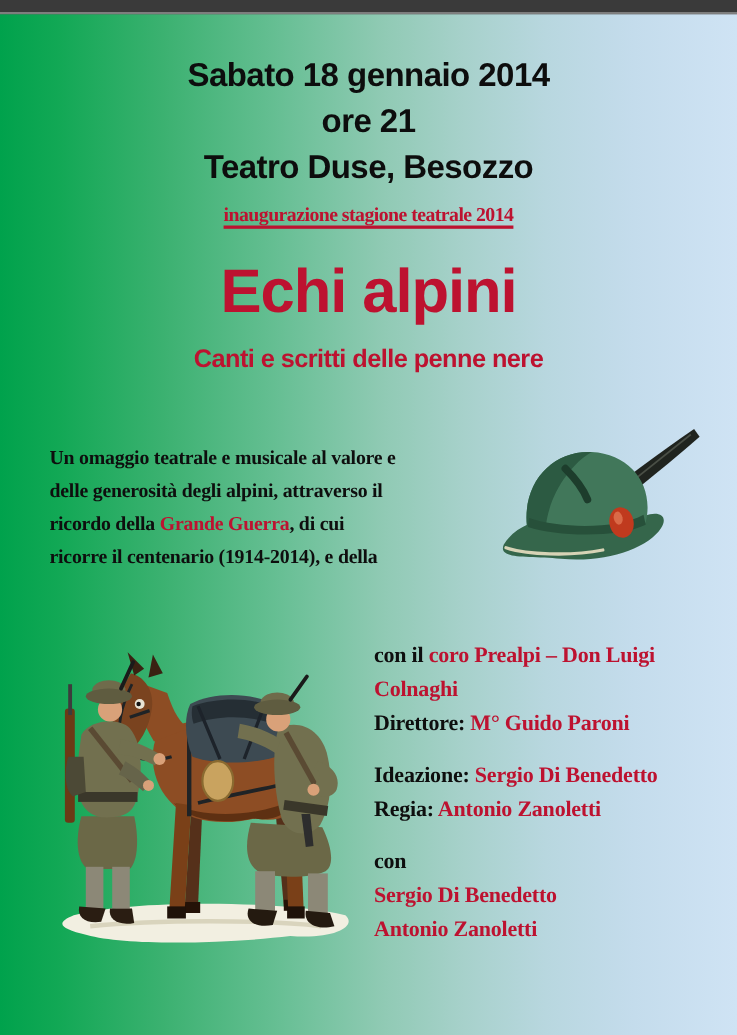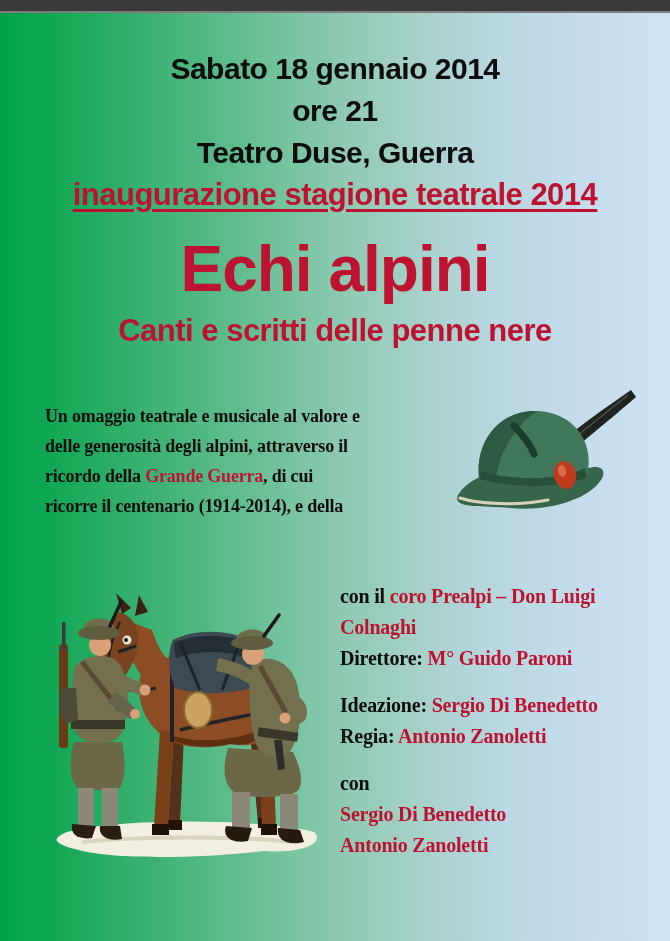--- a/index.html
+++ b/index.html
@@ -72,7 +72,7 @@
   <div class="header">
     <div class="hline">Sabato 18 gennaio 2014</div>
     <div class="hline">ore 21</div>
-    <div class="hline">Teatro Duse, Guerra</div>
+    <div class="hline">Teatro Duse, Besozzo</div>
     <div class="season">inaugurazione stagione teatrale 2014</div>
   </div>
 

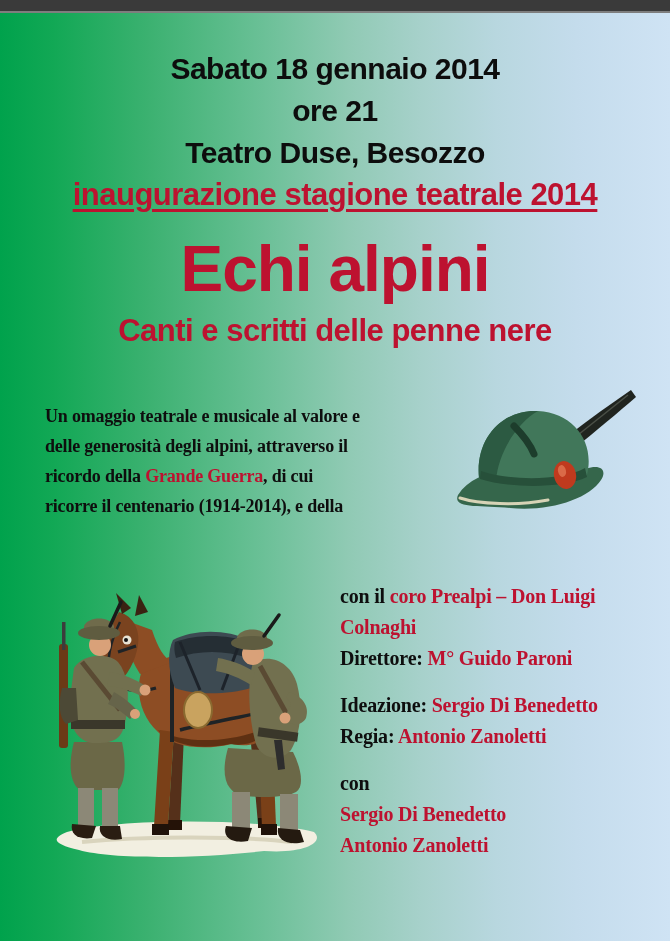--- a/index.html
+++ b/index.html
@@ -26,10 +26,11 @@
     line-height:42px;
   }
   .season {
-    font-size:31px; font-weight:bold; letter-spacing:-0.5px;
+    font-size:18px; font-weight:bold; letter-spacing:-0.5px;
     line-height:42px; color:#bd1230;
     text-decoration:underline; text-decoration-thickness:3px;
     text-underline-offset:4px;
+    font-family:Liberation Serif, serif;
   }
   .title {
     position:absolute; top:232px; left:0; width:670px;

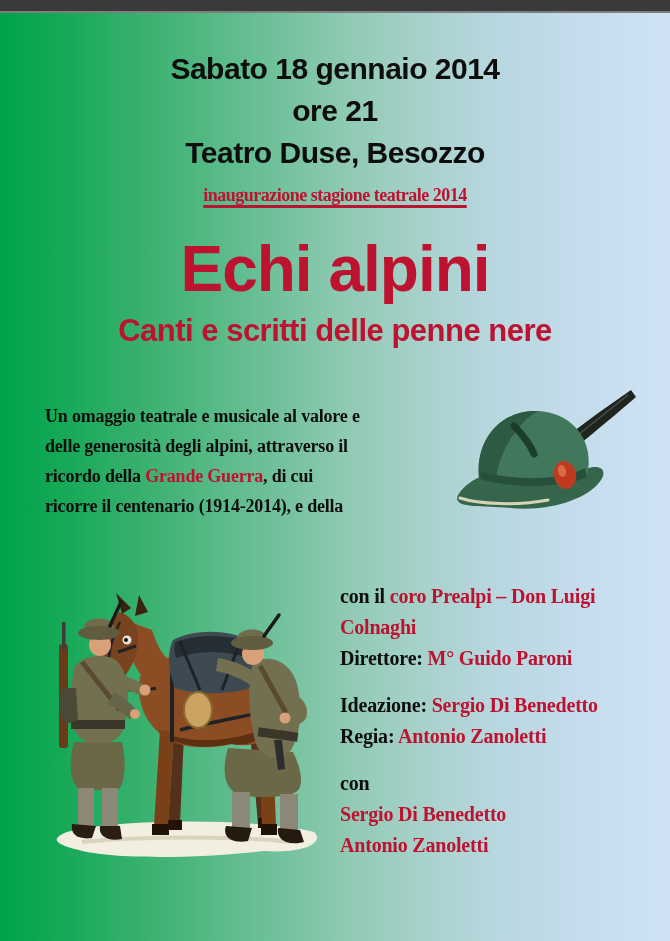--- a/index.html
+++ b/index.html
@@ -34,7 +34,7 @@
   }
   .title {
     position:absolute; top:232px; left:0; width:670px;
-    text-align:center; font-size:64px; font-weight:bold;
+    text-align:center; font-size:56px; font-weight:bold;
     letter-spacing:-1px; color:#bd1230;
   }
   .subtitle {

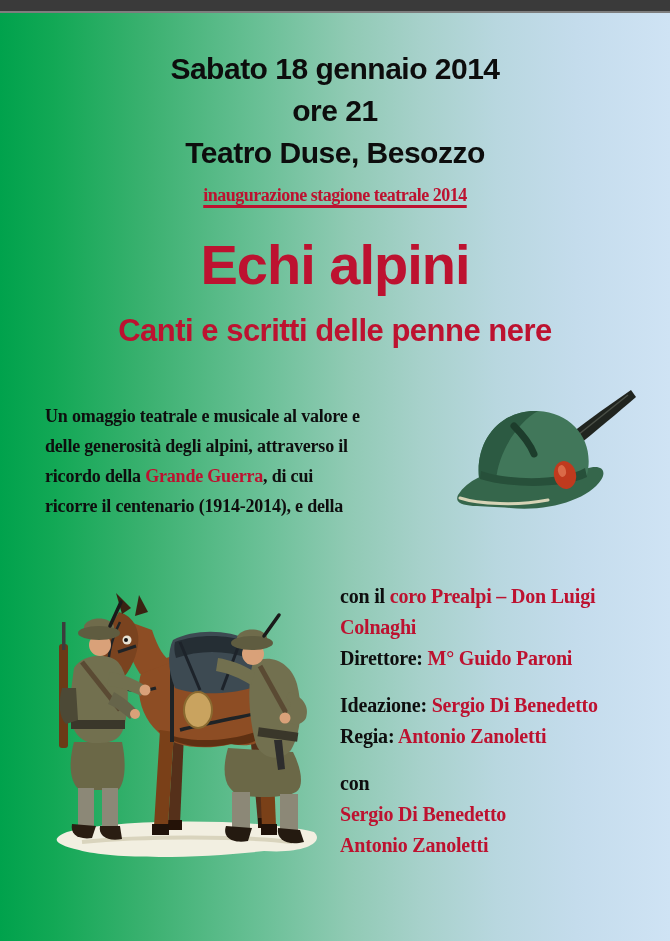--- a/index.html
+++ b/index.html
@@ -39,7 +39,7 @@
   }
   .subtitle {
     position:absolute; top:313px; left:0; width:670px;
-    text-align:center; font-size:31px; font-weight:bold;
+    text-align:center; font-size:23px; font-weight:bold;
     letter-spacing:-0.5px; color:#bd1230;
   }
   .desc {

